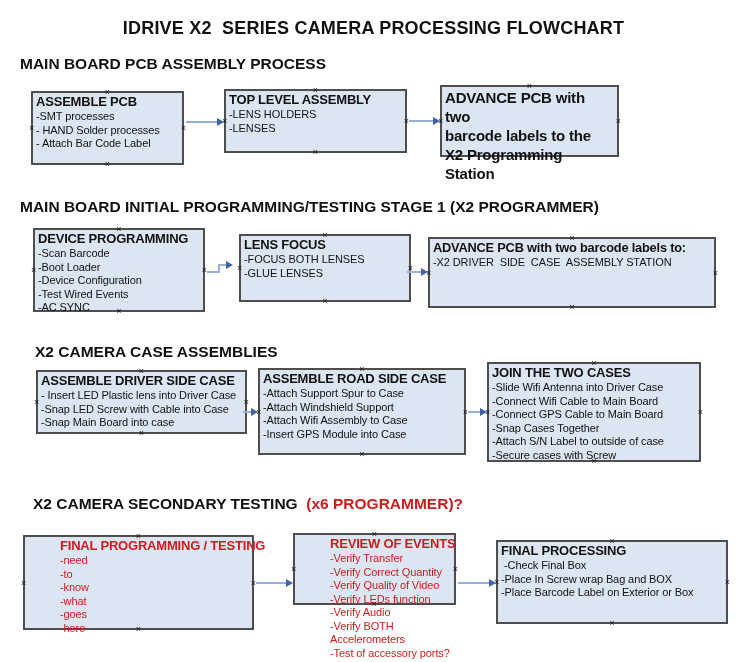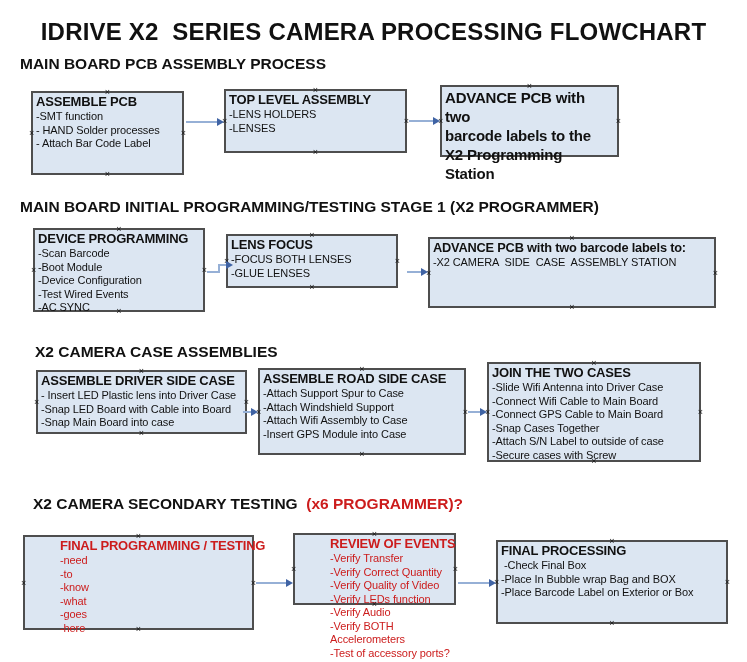--- a/index.html
+++ b/index.html
@@ -10,7 +10,7 @@
   }
   .page-title{
     position:absolute;left:0;right:0;top:18px;text-align:center;
-    font-size:24px;font-weight:bold;letter-spacing:.2px;white-space:pre;
+    font-size:18px;font-weight:bold;letter-spacing:.2px;white-space:pre;
   }
   .sec-head{
     position:absolute;font-size:15.5px;font-weight:bold;white-space:pre;

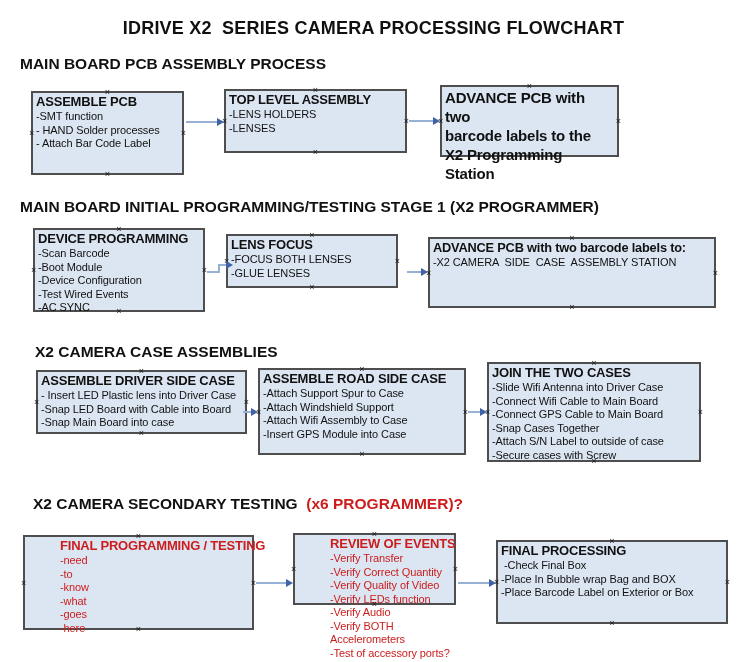--- a/index.html
+++ b/index.html
@@ -57,7 +57,7 @@
   <div class="sec-head" style="left:27px;top:343px;margin-left:8px;">X2 CAMERA CASE ASSEMBLIES</div>
   <div class="sec-head" style="left:33px;top:495px;"><span>X2 CAMERA SECONDARY TESTING </span><span class="red-part"> (x6 PROGRAMMER)?</span></div>
 
-  <div class="fc-box" style="left:31px;top:91px;width:153px;height:84px;">
+  <div class="fc-box" style="left:31px;top:91px;width:153px;height:74px;">
     <div class="bt">ASSEMBLE PCB</div>
     <div class="bi">-SMT function</div>
     <div class="bi">- HAND Solder processes</div>

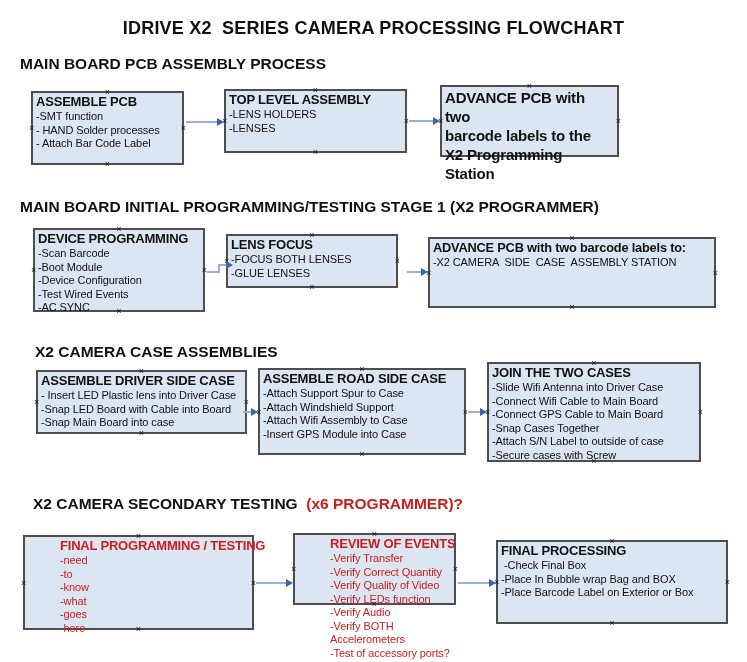--- a/index.html
+++ b/index.html
@@ -59,7 +59,7 @@
 
   <div class="fc-box" style="left:31px;top:91px;width:153px;height:74px;">
     <div class="bt">ASSEMBLE PCB</div>
-    <div class="bi">-SMT function</div>
+    <div class="bi">-SMT processes</div>
     <div class="bi">- HAND Solder processes</div>
     <div class="bi">- Attach Bar Code Label</div>
   <span class="handle handle-top">×</span>

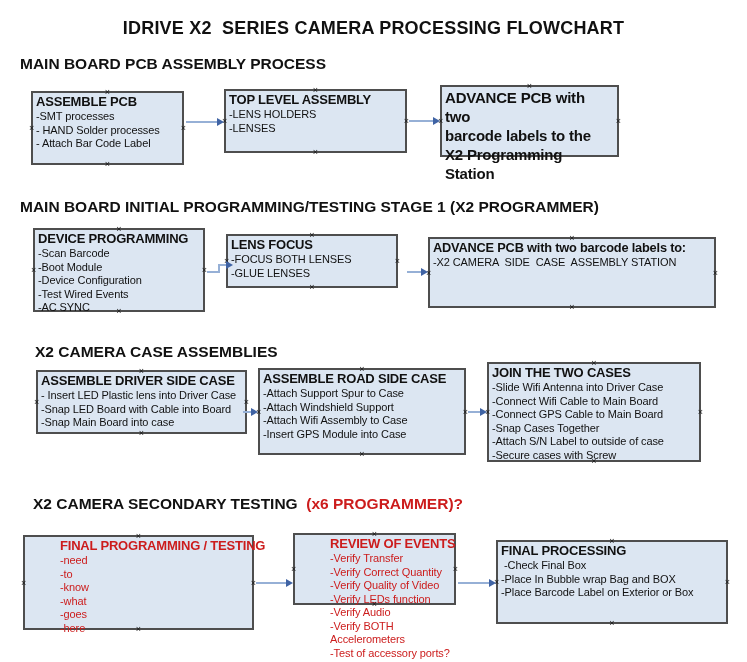--- a/index.html
+++ b/index.html
@@ -101,7 +101,7 @@
       <span class="handle handle-right">×</span>
     </div>
 
-  <div class="fc-box" style="left:226px;top:234px;width:172px;height:54px;">
+  <div class="fc-box" style="left:239px;top:234px;width:172px;height:68px;">
     <div class="bt">LENS FOCUS</div>
     <div class="bi">-FOCUS BOTH LENSES</div>
     <div class="bi">-GLUE LENSES</div>

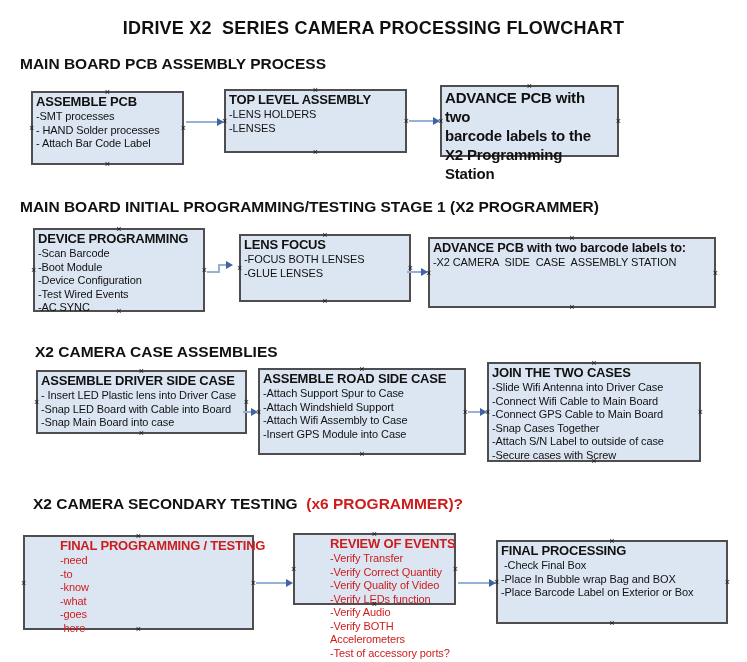--- a/index.html
+++ b/index.html
@@ -91,7 +91,7 @@
   <div class="fc-box" style="left:33px;top:228px;width:172px;height:84px;">
     <div class="bt">DEVICE PROGRAMMING</div>
     <div class="bi">-Scan Barcode</div>
-    <div class="bi">-Boot Module</div>
+    <div class="bi">-Boot Loader</div>
     <div class="bi">-Device Configuration</div>
     <div class="bi">-Test Wired Events</div>
     <div class="bi">-AC SYNC</div>

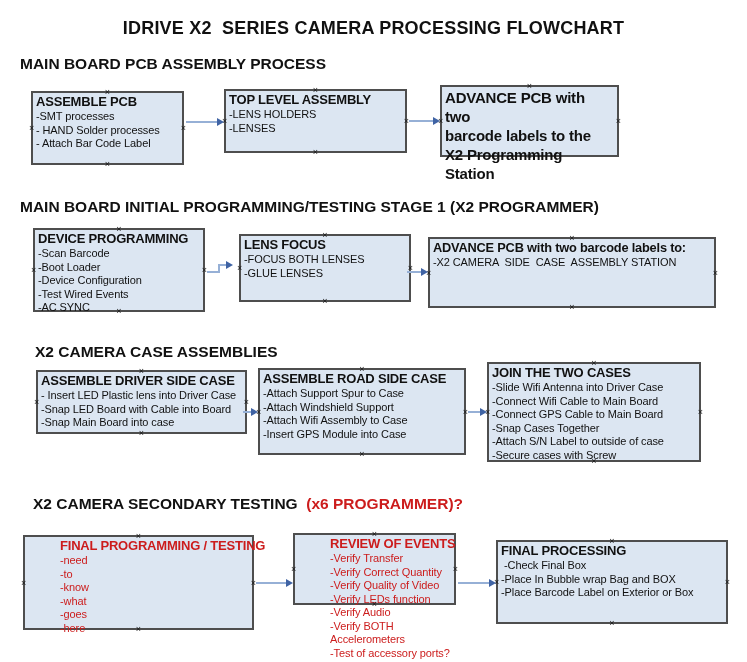--- a/index.html
+++ b/index.html
@@ -113,7 +113,7 @@
 
   <div class="fc-box" style="left:428px;top:237px;width:288px;height:71px;">
     <div class="bt" style="font-size:12.8px;">ADVANCE PCB with two barcode labels to:</div>
-    <div class="bi">-X2 CAMERA  SIDE  CASE  ASSEMBLY STATION</div>
+    <div class="bi">-X2 DRIVER  SIDE  CASE  ASSEMBLY STATION</div>
   <span class="handle handle-top">×</span>
       <span class="handle handle-bottom">×</span>
       <span class="handle handle-left">×</span>

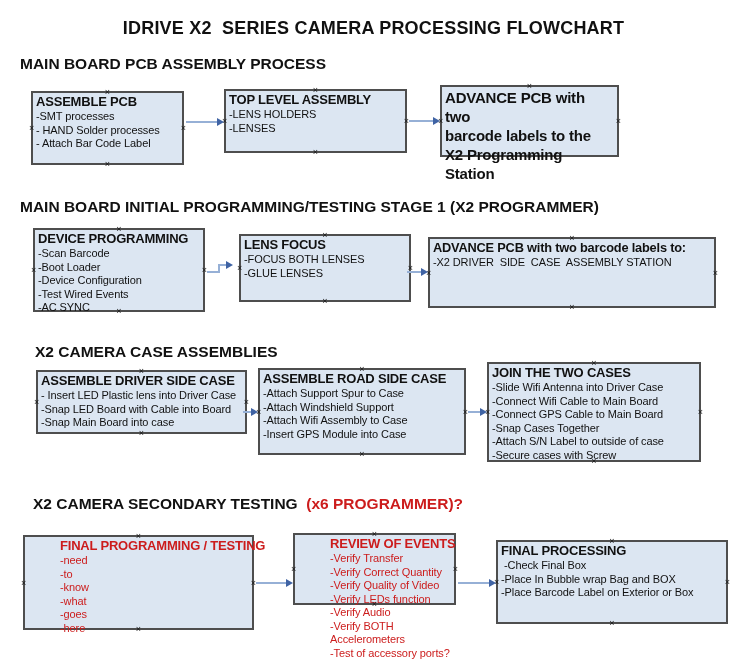--- a/index.html
+++ b/index.html
@@ -123,7 +123,7 @@
   <div class="fc-box" style="left:36px;top:370px;width:211px;height:64px;">
     <div class="bt">ASSEMBLE DRIVER SIDE CASE</div>
     <div class="bi">- Insert LED Plastic lens into Driver Case</div>
-    <div class="bi">-Snap LED Board with Cable into Board</div>
+    <div class="bi">-Snap LED Screw with Cable into Case</div>
     <div class="bi">-Snap Main Board into case</div>
   <span class="handle handle-top">×</span>
       <span class="handle handle-bottom">×</span>

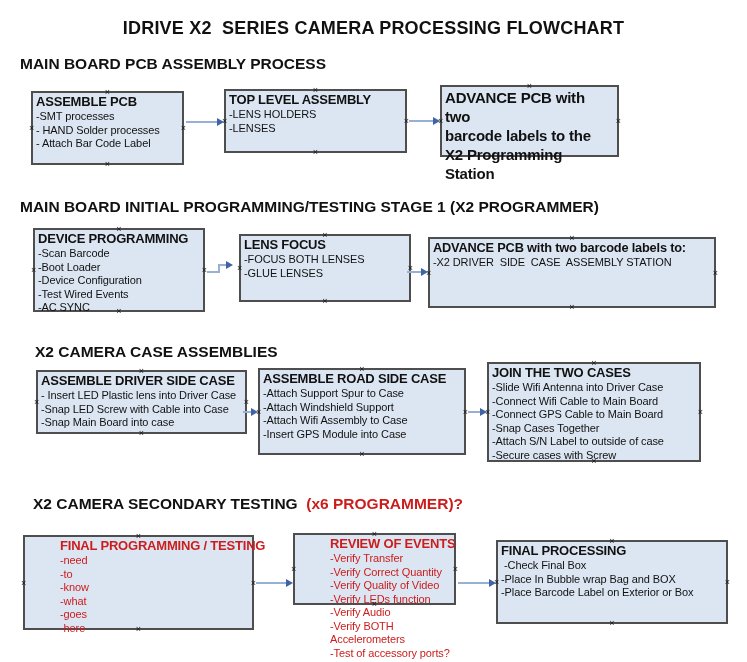--- a/index.html
+++ b/index.html
@@ -189,7 +189,7 @@
   <div class="fc-box" style="left:496px;top:540px;width:232px;height:84px;">
     <div class="bt">FINAL PROCESSING</div>
     <div class="bi"> -Check Final Box</div>
-    <div class="bi">-Place In Bubble wrap Bag and BOX</div>
+    <div class="bi">-Place In Screw wrap Bag and BOX</div>
     <div class="bi">-Place Barcode Label on Exterior or Box</div>
   <span class="handle handle-top">×</span>
       <span class="handle handle-bottom">×</span>

